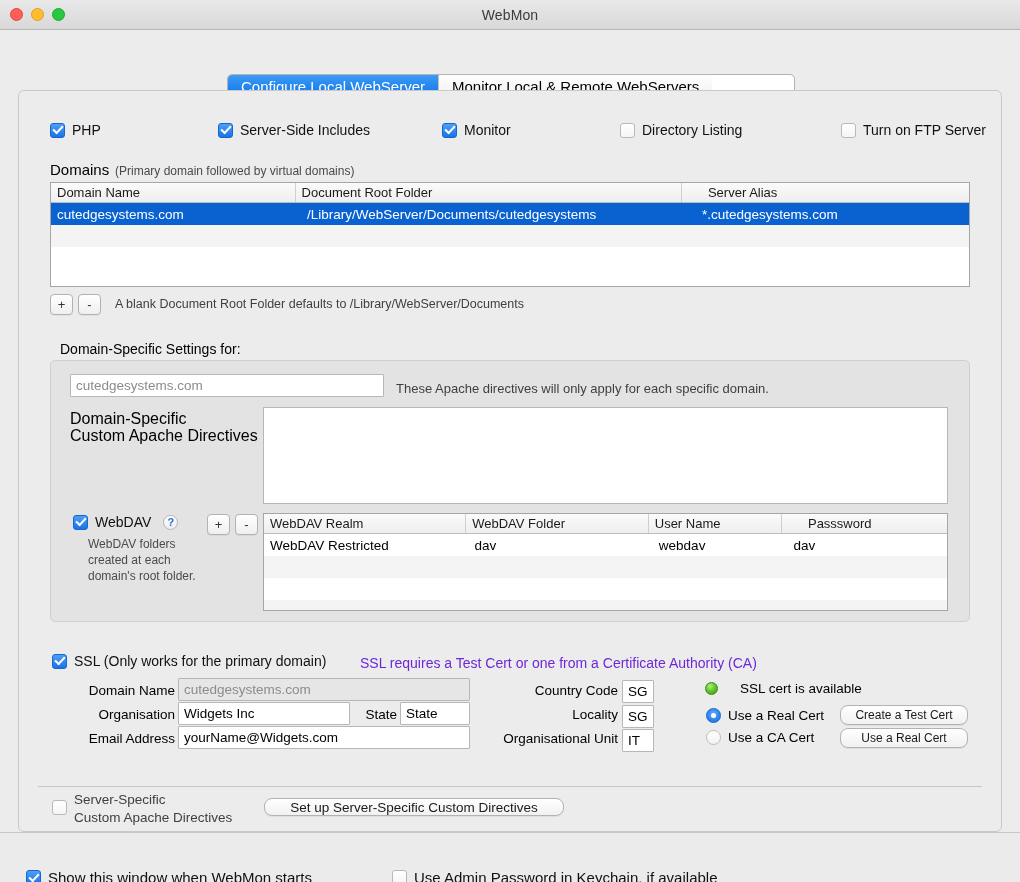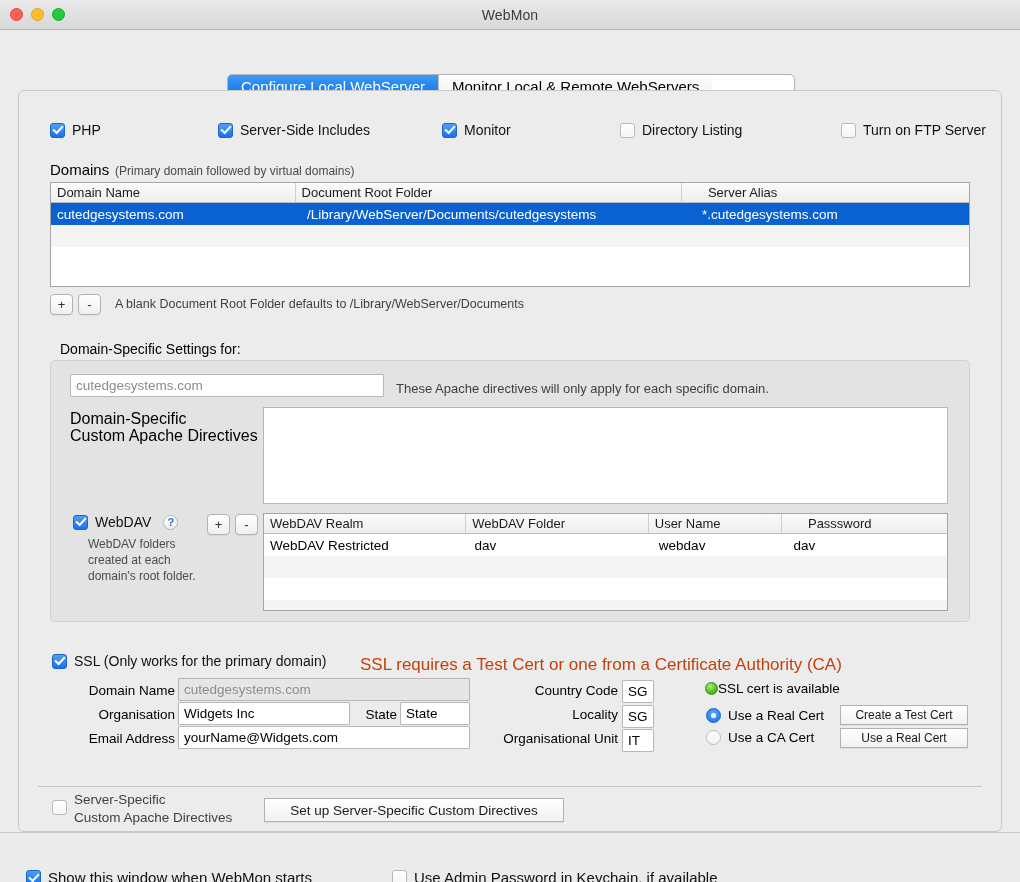--- a/index.html
+++ b/index.html
@@ -255,7 +255,7 @@
   .ssl-cb { position: absolute; left: 52px; top: 623px; }
   .ssl-hint {
     position: absolute; left: 360px; top: 625px;
-    font-size: 17px; color: #c2410c;
+    font-size: 14px; color: #6d28d9;
   }
   .fieldlabel {
     position: absolute;

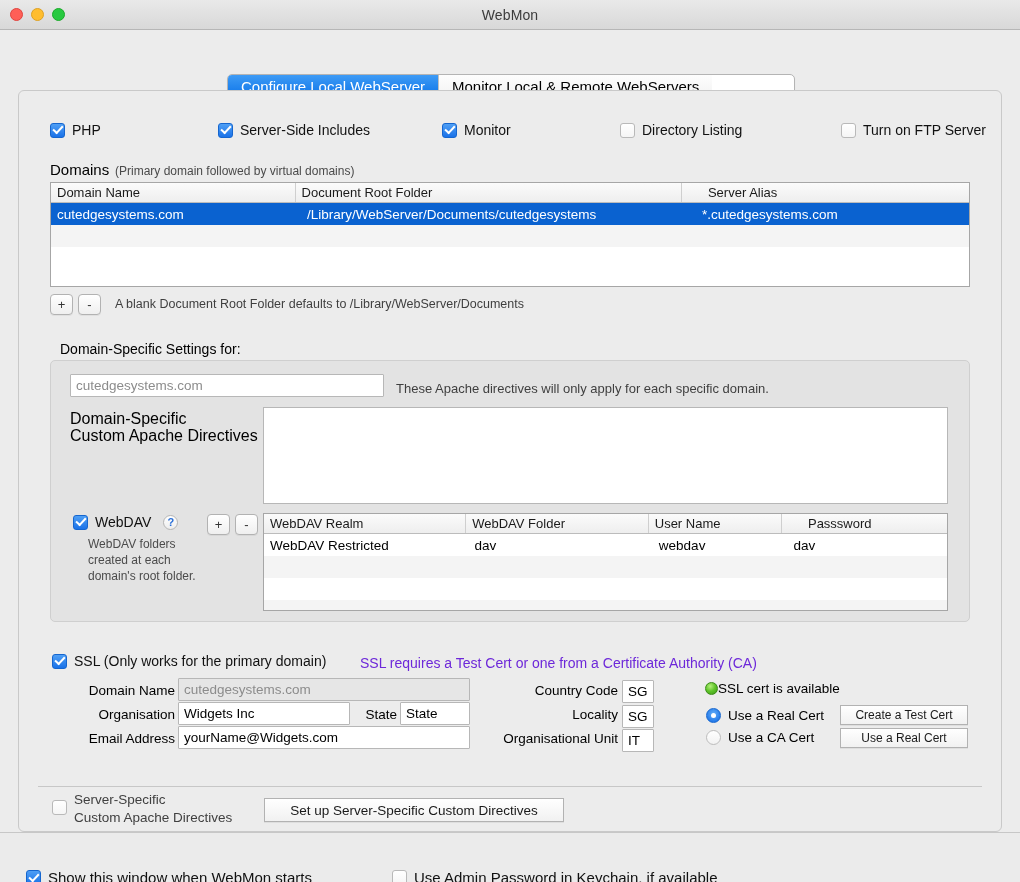--- a/index.html
+++ b/index.html
@@ -264,7 +264,7 @@
   }
   .ssl-status {
     position: absolute; left: 705px; top: 651px;
-    display: flex; align-items: center; gap: 0;
+    display: flex; align-items: center; gap: 22px;
     font-size: 13.5px;
   }
   .led {

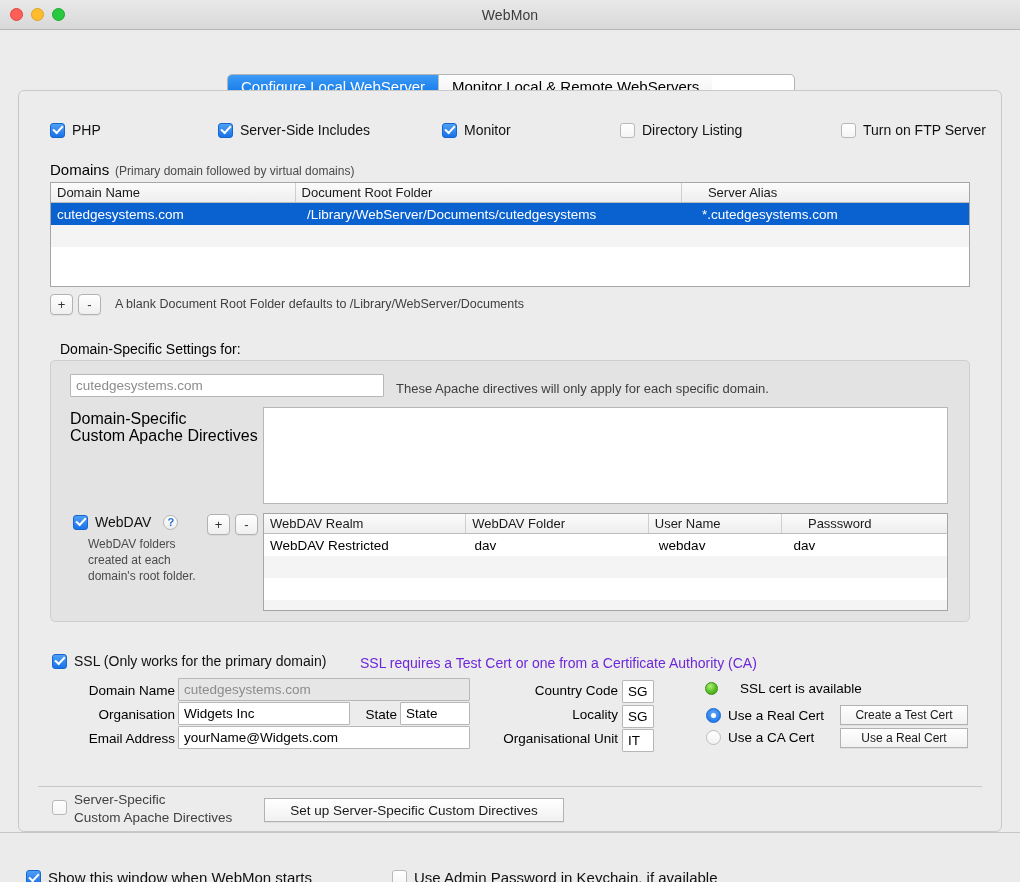--- a/index.html
+++ b/index.html
@@ -281,7 +281,7 @@
   .wbtn {
     position: absolute;
     border: 1px solid #b2b2b2;
-    border-radius: 0;
+    border-radius: 8px;
     background: linear-gradient(to bottom,#ffffff 0%,#f1f1f1 100%);
     display: flex; align-items: center; justify-content: center;
     font-size: 12px; color: #1a1a1a;

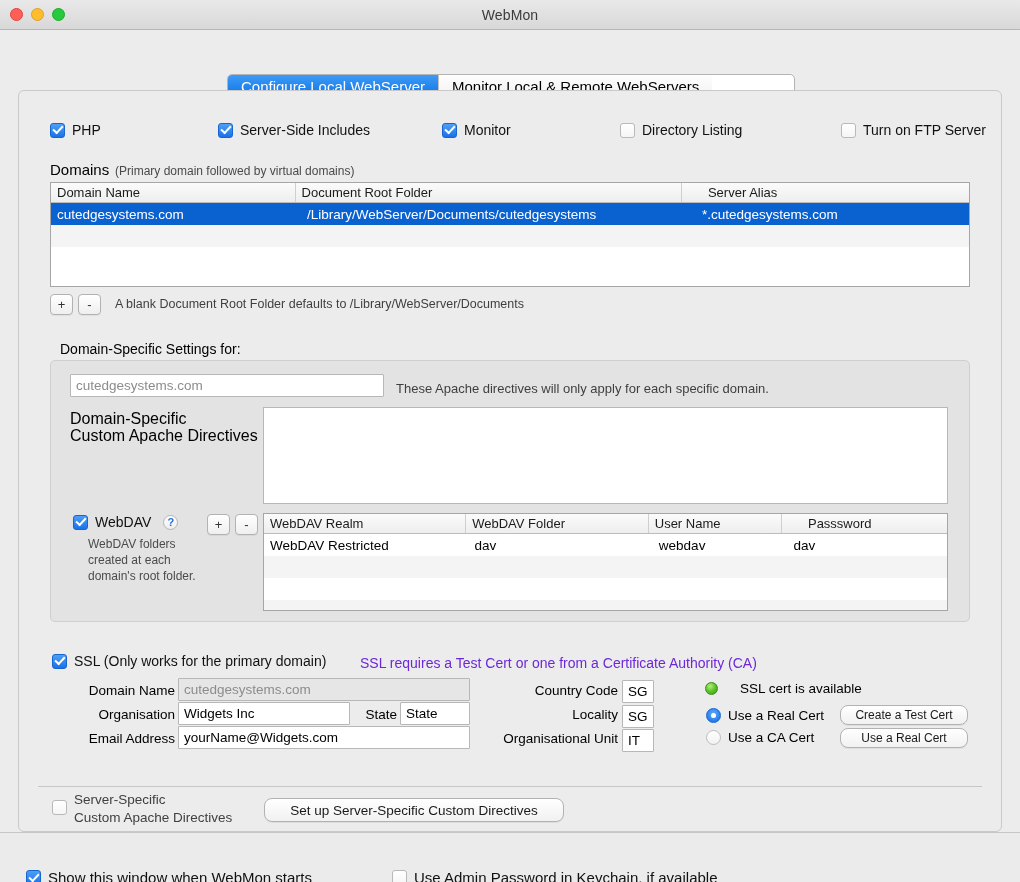--- a/index.html
+++ b/index.html
@@ -475,7 +475,7 @@
       <div>Server-Specific</div>
       <div>Custom Apache Directives</div>
     </div>
-    <div class="wbtn" style="left:264px; top:768px; width:300px; height:24px; font-size:13.5px">Set up Server-Specific Custom Directives</div>
+    <div class="wbtn" style="left:264px; top:768px; width:300px; height:18px; font-size:13.5px">Set up Server-Specific Custom Directives</div>
 
     <div class="footer">
       <div class="cbrow footer-cb" style="left:26px; top:36px">

